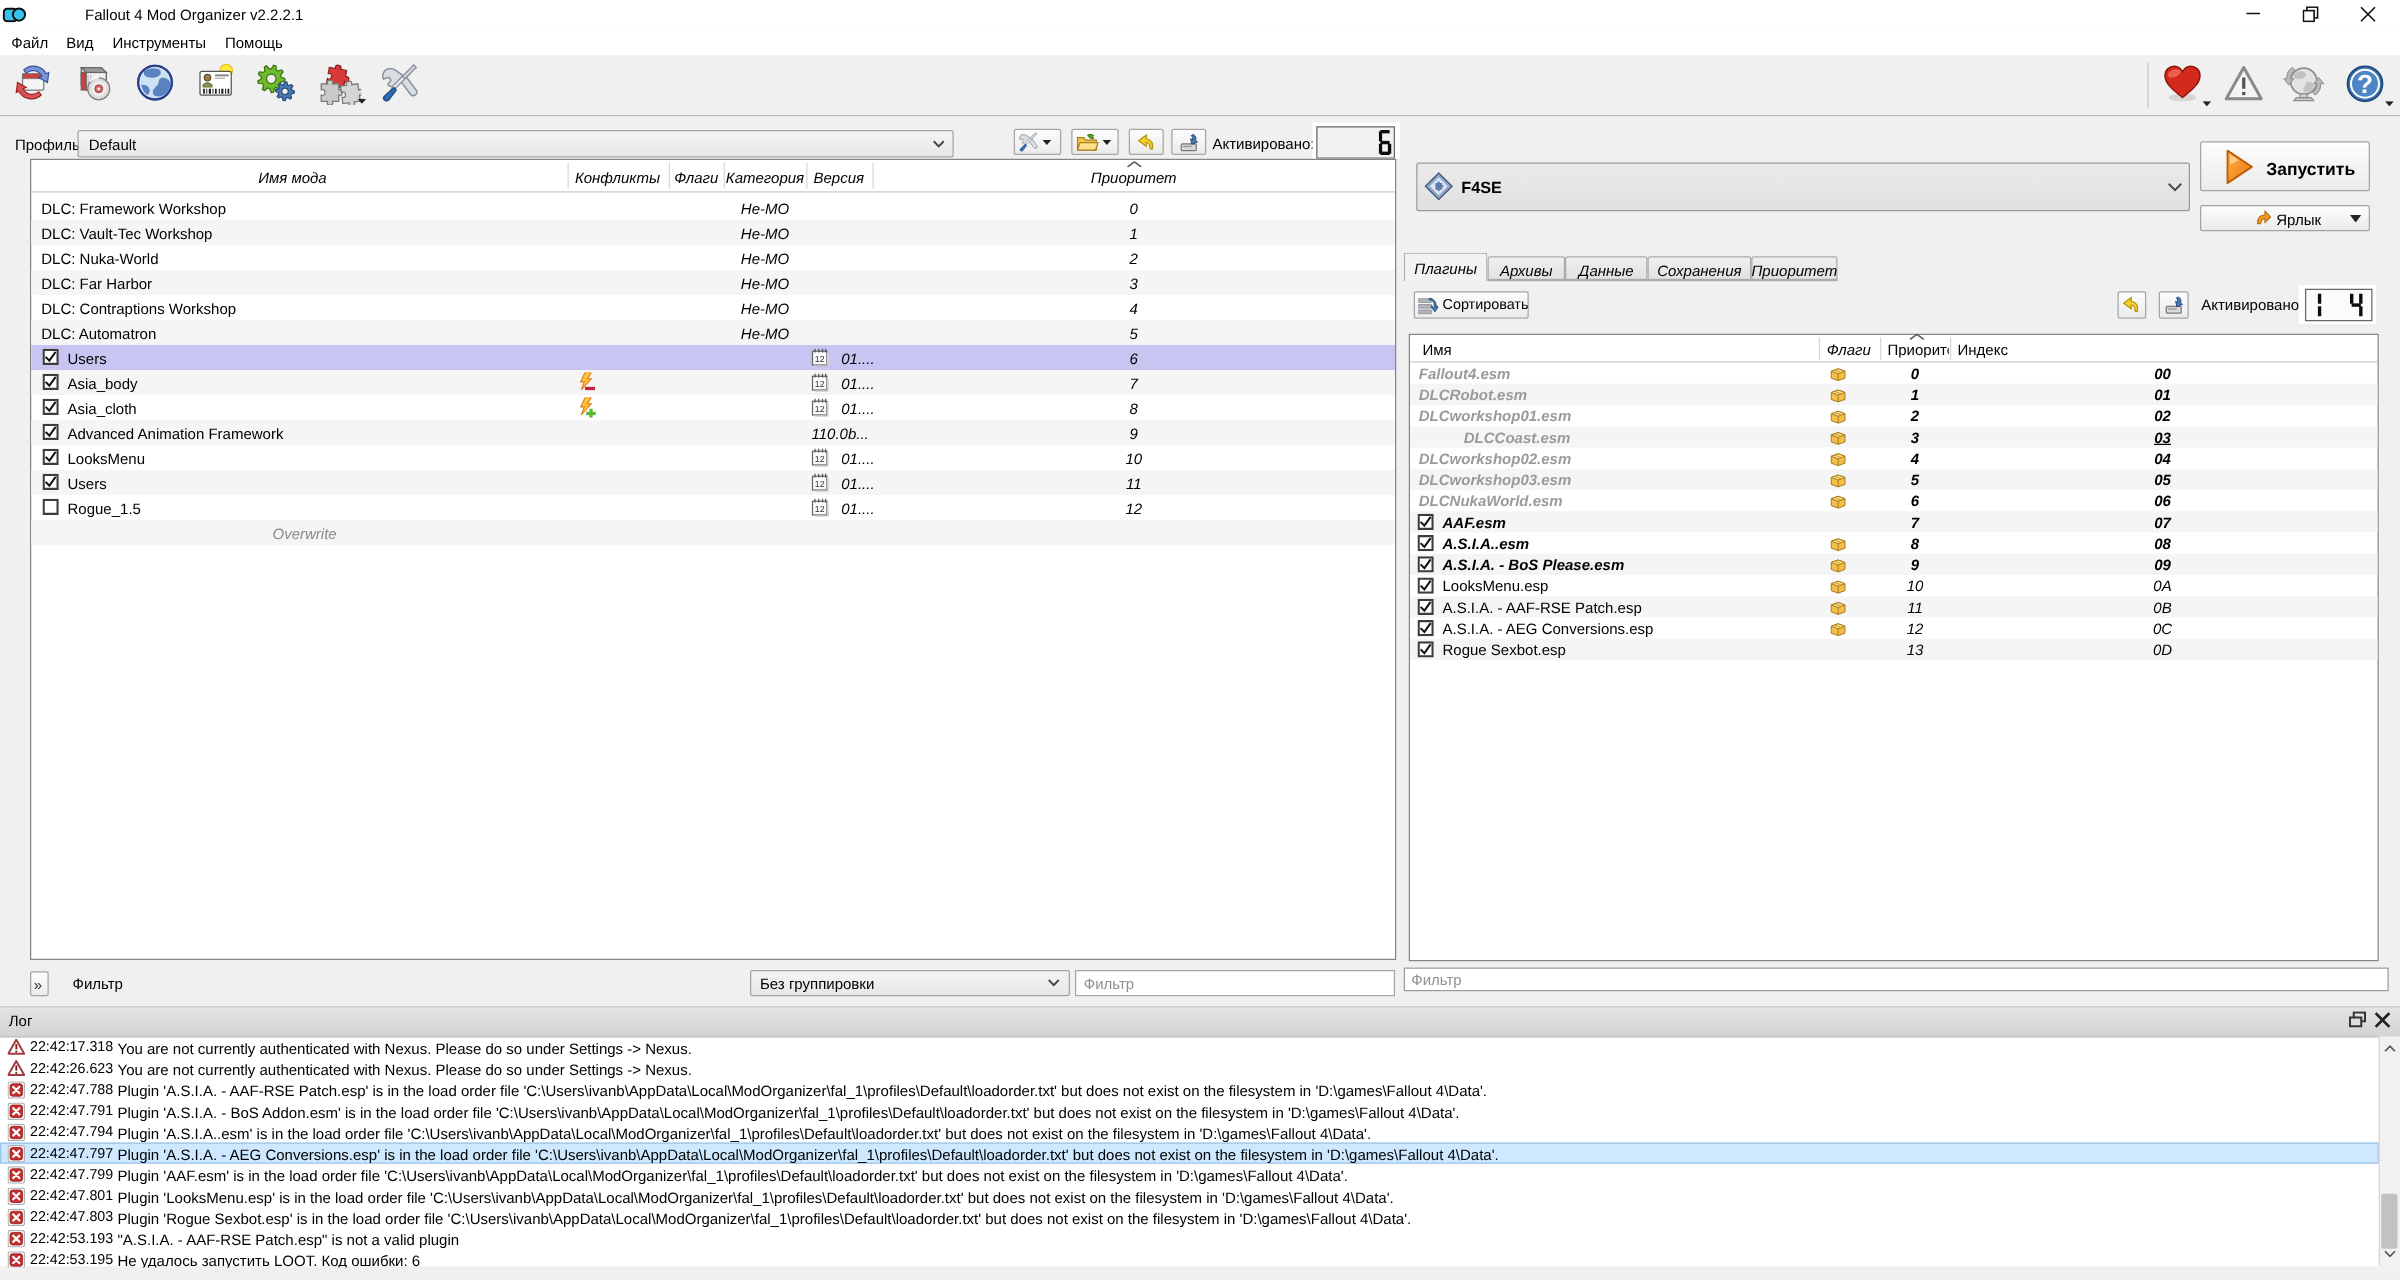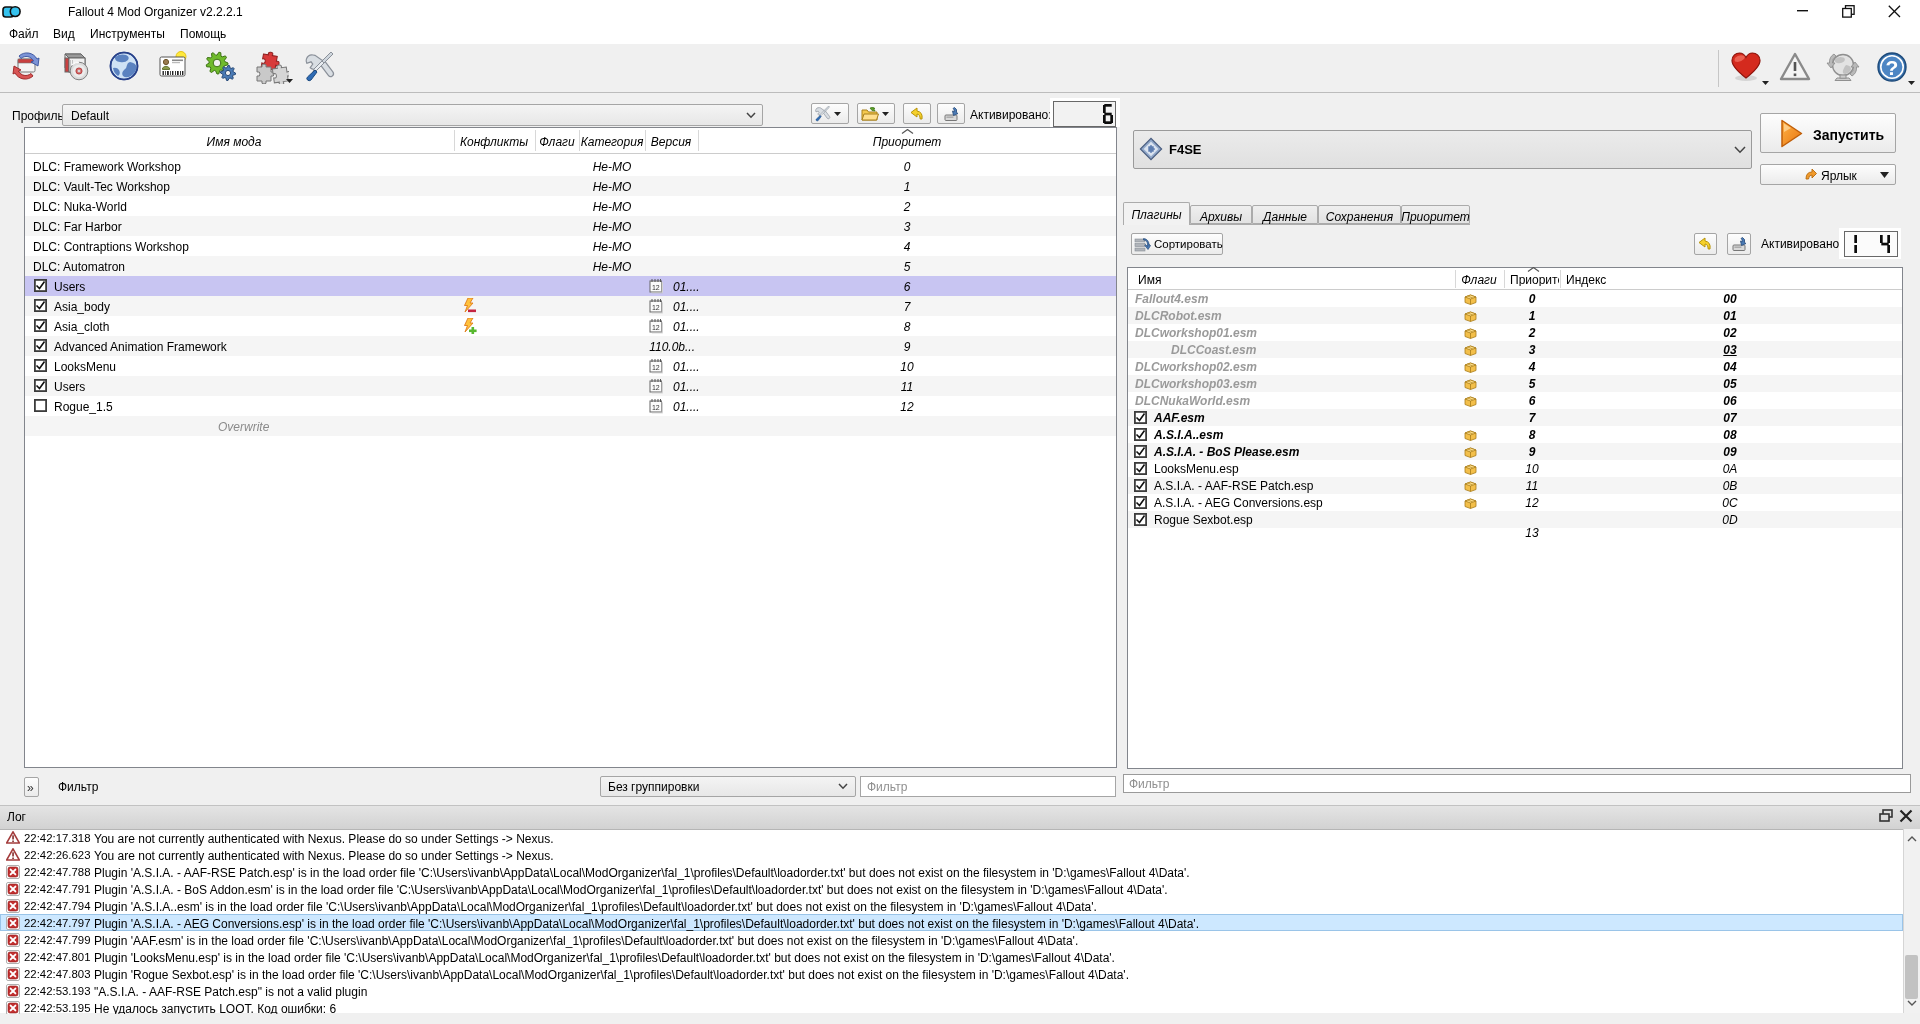--- a/index.html
+++ b/index.html
@@ -601,7 +601,7 @@
     <path d="M2.5 6.5 L5.5 9.5 L10.5 2.5" stroke="#111" stroke-width="1.6" fill="none"></path>
   </svg>
 <div class="t " style="left:1154px;top:514px;">Rogue Sexbot.esp</div>
-<div class="t ct " style="left:1502px;top:514px;width:60px;margin-top:13px;">13</div>
+<div class="t ct " style="left:1502px;top:514px;width:60px;">13</div>
 <div class="t ct " style="left:1700px;top:514px;width:60px;">0D</div>
 <div class="abs" style="left:1123px;top:774px;width:788px;height:19px;background:#fff;border:1px solid #9a9a9a;"></div>
 <div class="t ph" style="left:1129px;top:778px;">Фильтр</div>

